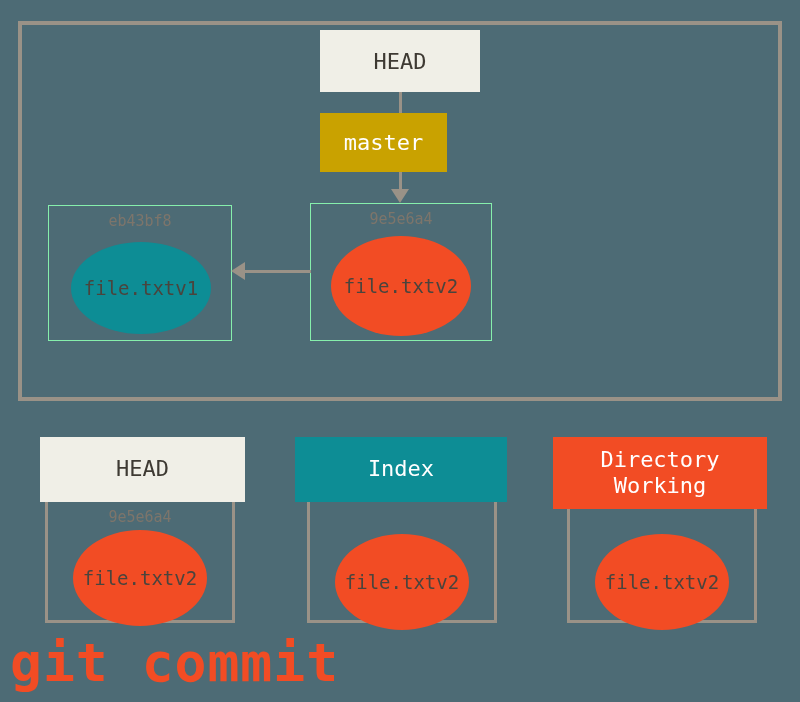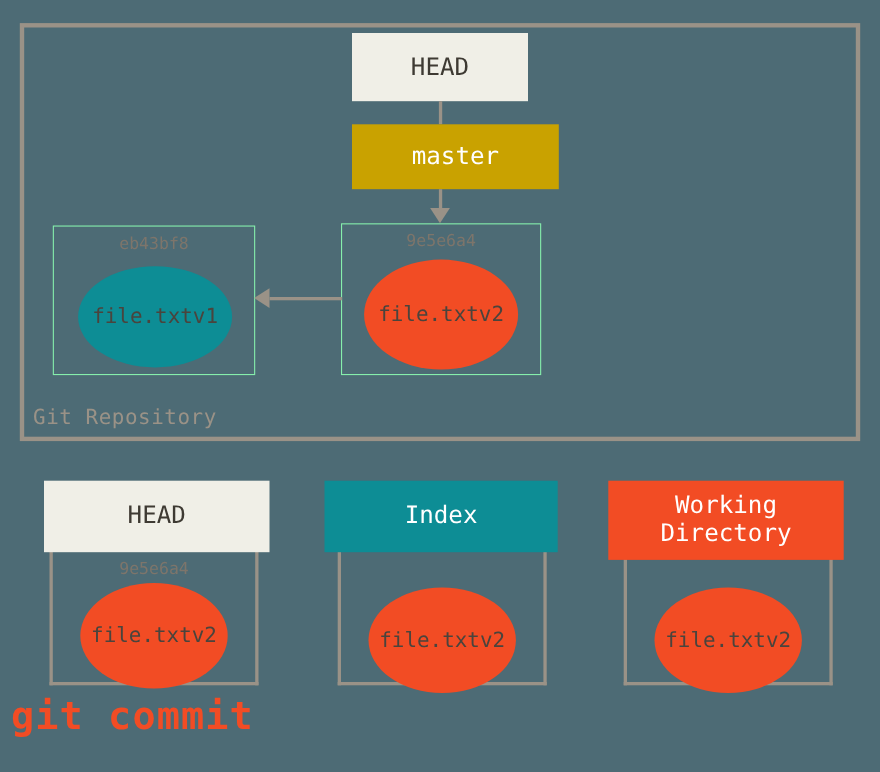--- a/index.html
+++ b/index.html
@@ -58,7 +58,7 @@
   .ref-master {
     left: 320px;
     top: 113px;
-    width: 188px;
+    width: 127px;
     height: 59px;
     background: #c9a200;
     color: #ffffff;

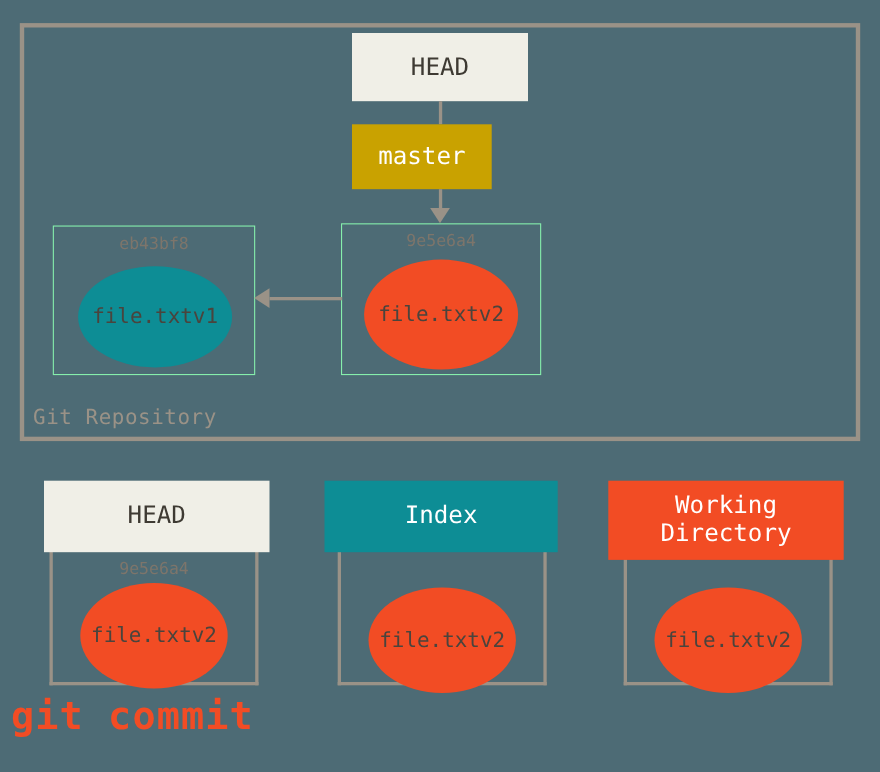--- a/index.html
+++ b/index.html
@@ -205,7 +205,6 @@
 <div id="stage">
 
   <div class="repo-frame"></div>
-  <div class="repo-label">Git Repository</div>
 
   <div class="ref-box ref-head-top">
     <span>HEAD</span>

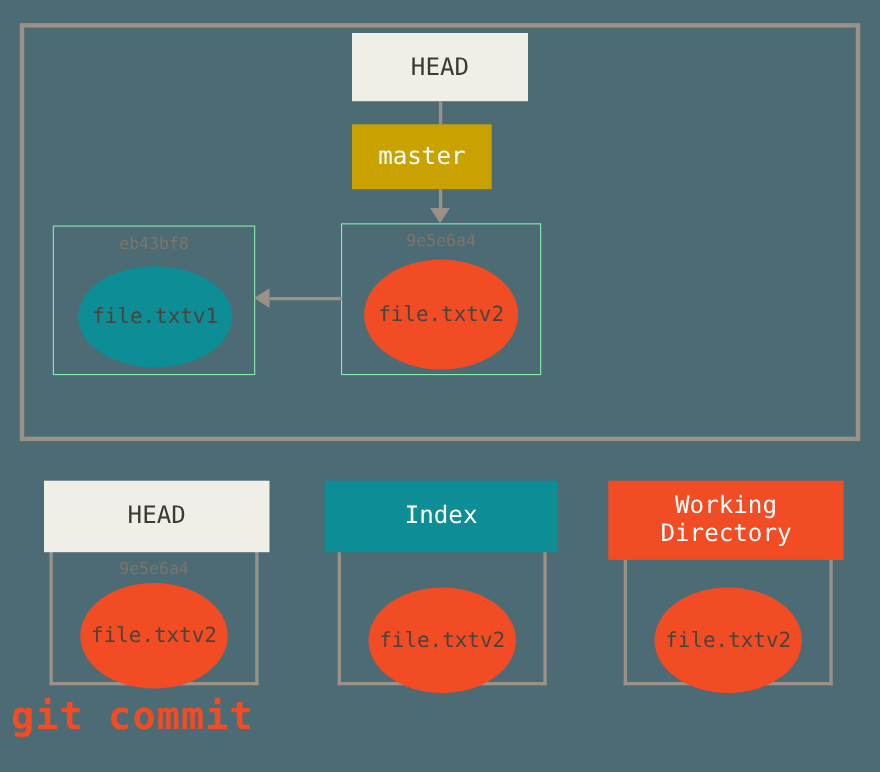--- a/index.html
+++ b/index.html
@@ -267,8 +267,8 @@
   </div>
   <div class="area-title title-work">
     <div>
+      <div>Directory</div>
       <div>Working</div>
-      <div>Directory</div>
     </div>
   </div>
 

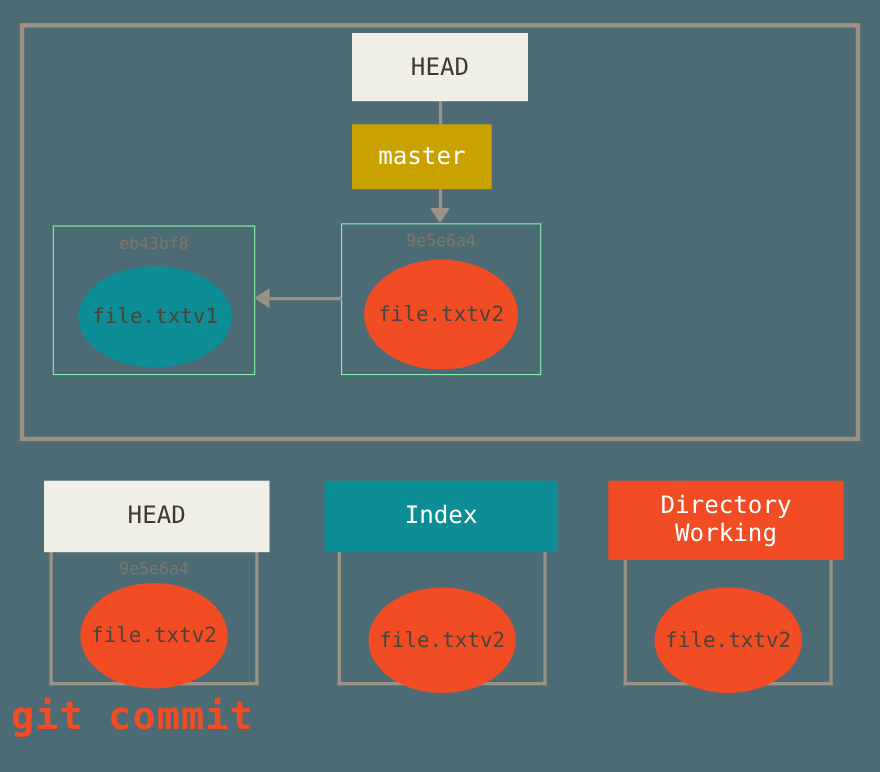--- a/index.html
+++ b/index.html
@@ -192,7 +192,7 @@
     position: absolute;
     left: 10px;
     top: 632px;
-    font-size: 35px;
+    font-size: 53px;
     font-weight: bold;
     color: #f24c24;
     letter-spacing: 1px;

